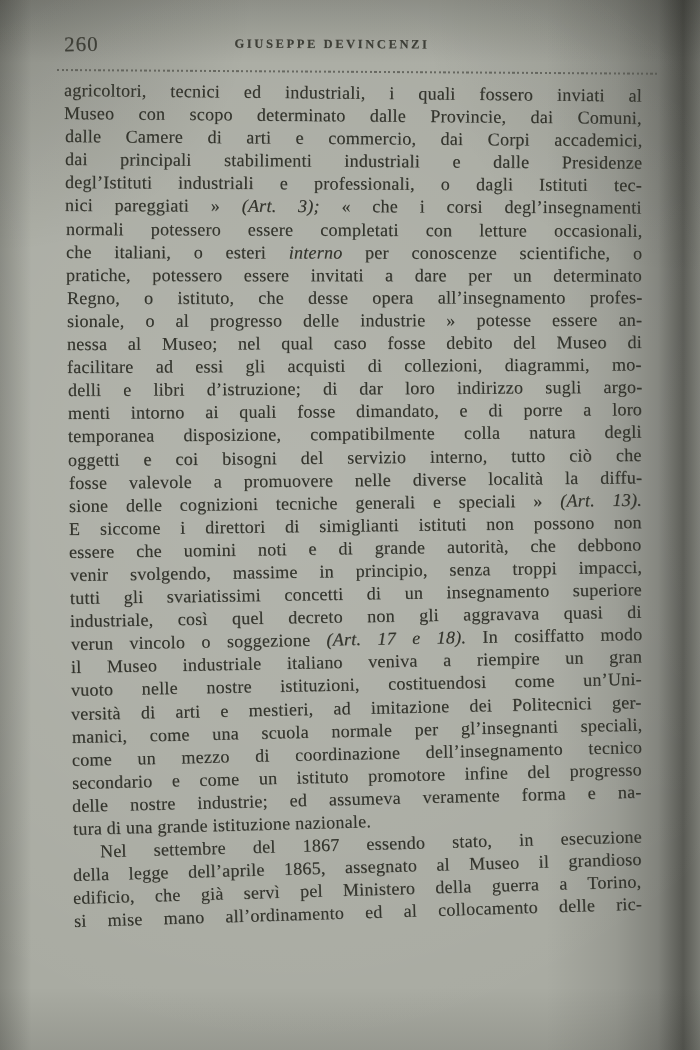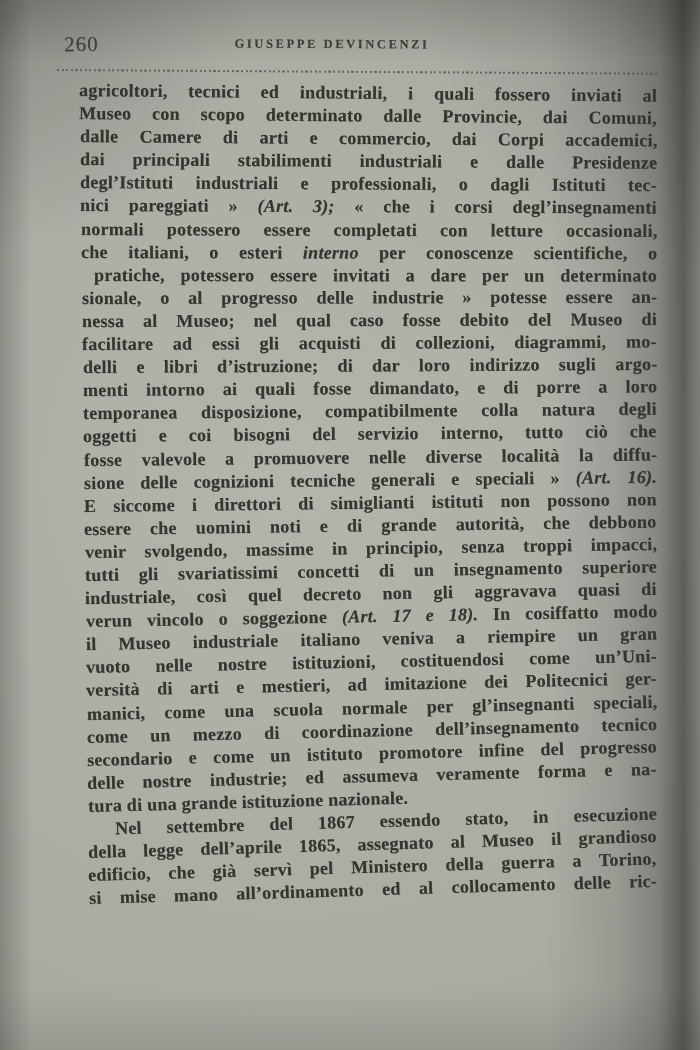--- a/index.html
+++ b/index.html
@@ -38,7 +38,7 @@
       var(--rule, #50514a) 0 2.2px, rgba(80,81,74,0) 2.2px 4.6px);
     opacity:0.75;
   }
-  .body-block { position:absolute; top:79px; left:79px; width:578px;font-weight:bold; }
+  .body-block { position:absolute; top:79px; left:64px; width:578px; }
   .line {
     font-size:18px; line-height:23.1px; height:23.1px;
     color:var(--ink, #34352d);

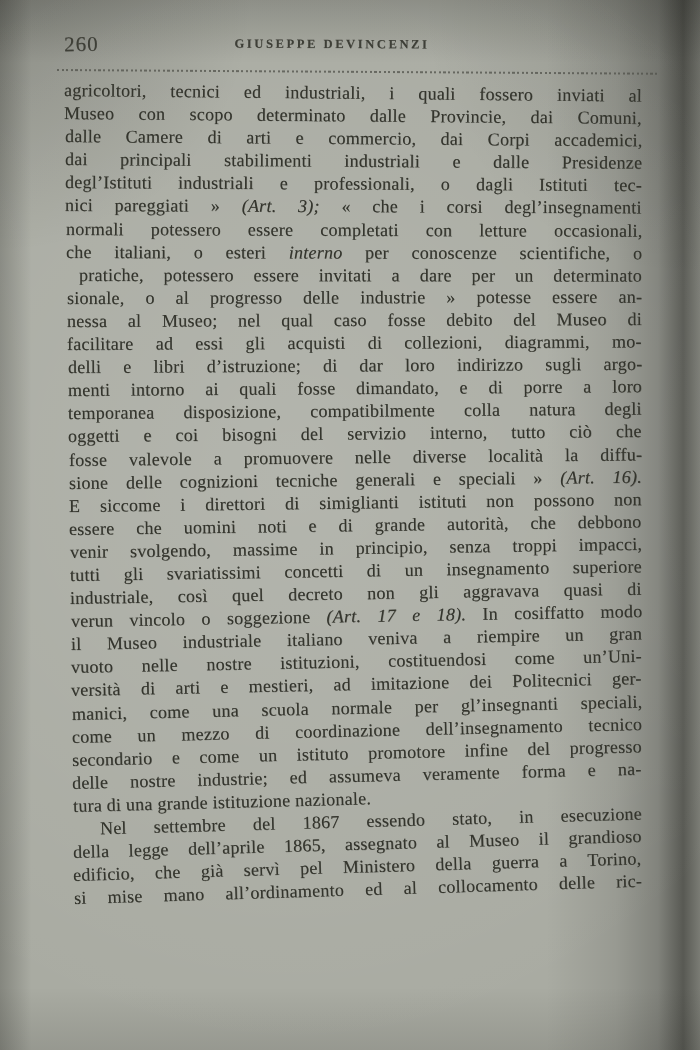--- a/index.html
+++ b/index.html
@@ -69,7 +69,7 @@
         <div class="line" style="transform: rotate(0.24deg); margin-left: 1.3px;">nici pareggiati » <i>(Art. 3);</i> « che i corsi degl’insegnamenti</div>
         <div class="line" style="transform: rotate(0.178deg); margin-left: 1.56px;">normali potessero essere completati con letture occasionali,</div>
         <div class="line" style="transform: rotate(0.116deg); margin-left: 1.82px;">che italiani, o esteri <i>interno</i> per conoscenze scientifiche, o</div>
-        <div class="line" style="transform: rotate(0.054deg); margin-left: 15px;">pratiche, potessero essere invitati a dare per un determinato</div>
+        <div class="line" style="transform: rotate(0.054deg); margin-left: 2px;">pratiche, potessero essere invitati a dare per un determinato</div>
         <div class="line" style="transform: rotate(-0.132deg); margin-left: 2.86px;">sionale, o al progresso delle industrie » potesse essere an-</div>
         <div class="line" style="transform: rotate(-0.194deg); margin-left: 3.12px;">nessa al Museo; nel qual caso fosse debito del Museo di</div>
         <div class="line" style="transform: rotate(-0.256deg); margin-left: 3.38px;">facilitare ad essi gli acquisti di collezioni, diagrammi, mo-</div>

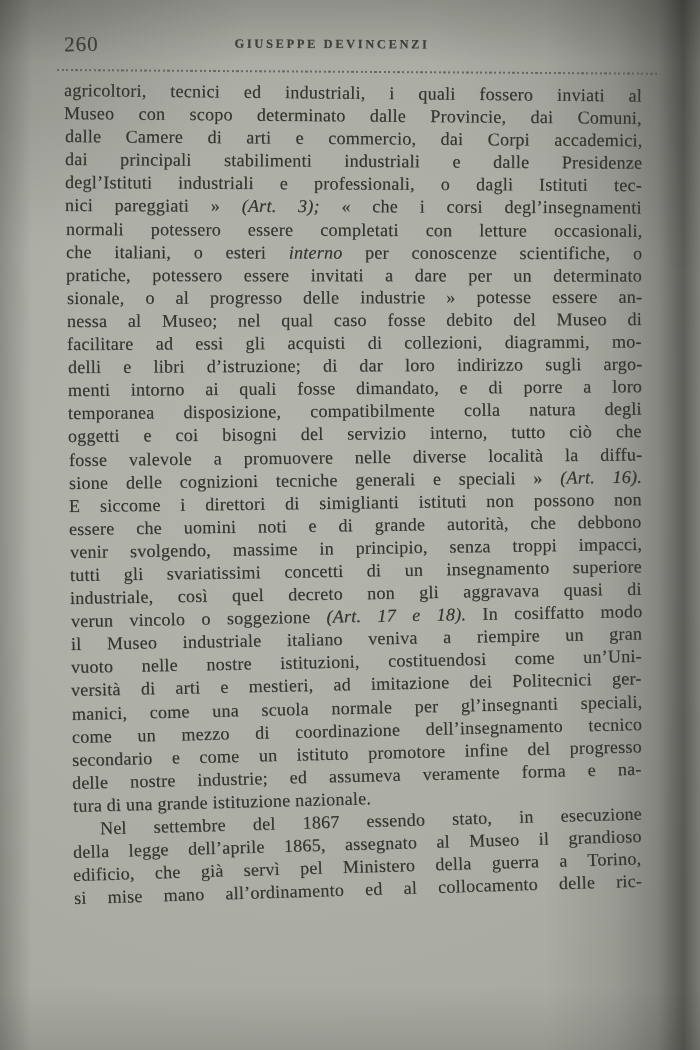--- a/index.html
+++ b/index.html
@@ -70,6 +70,7 @@
         <div class="line" style="transform: rotate(0.178deg); margin-left: 1.56px;">normali potessero essere completati con letture occasionali,</div>
         <div class="line" style="transform: rotate(0.116deg); margin-left: 1.82px;">che italiani, o esteri <i>interno</i> per conoscenze scientifiche, o</div>
         <div class="line" style="transform: rotate(0.054deg); margin-left: 2px;">pratiche, potessero essere invitati a dare per un determinato</div>
+        <div class="line" style="transform: rotate(-0.07deg); margin-left: 2.6px;">Regno, o istituto, che desse opera all’insegnamento profes-</div>
         <div class="line" style="transform: rotate(-0.132deg); margin-left: 2.86px;">sionale, o al progresso delle industrie » potesse essere an-</div>
         <div class="line" style="transform: rotate(-0.194deg); margin-left: 3.12px;">nessa al Museo; nel qual caso fosse debito del Museo di</div>
         <div class="line" style="transform: rotate(-0.256deg); margin-left: 3.38px;">facilitare ad essi gli acquisti di collezioni, diagrammi, mo-</div>

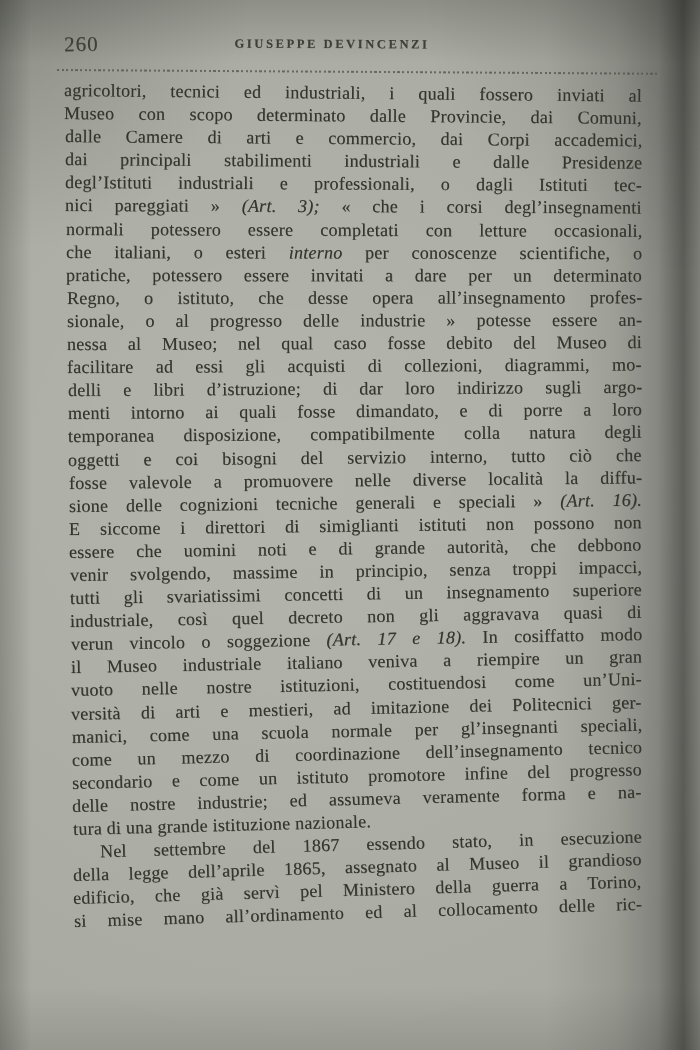--- a/index.html
+++ b/index.html
@@ -79,7 +79,7 @@
         <div class="line" style="transform: rotate(-0.442deg); margin-left: 4.16px;">temporanea disposizione, compatibilmente colla natura degli</div>
         <div class="line" style="transform: rotate(-0.504deg); margin-left: 4.42px;">oggetti e coi bisogni del servizio interno, tutto ciò che</div>
         <div class="line" style="transform: rotate(-0.566deg); margin-left: 4.68px;">fosse valevole a promuovere nelle diverse località la diffu-</div>
-        <div class="line" style="transform: rotate(-0.628deg); margin-left: 4.94px;">sione delle cognizioni tecniche generali e speciali » <i>(Art. 16).</i></div>
+        <div class="line" style="transform: rotate(-0.628deg); margin-left: 4.94px;">sione delle cognizioni tecniche generali e speciali » <i>(Art. 13).</i></div>
         <div class="line" style="transform: rotate(-0.69deg); margin-left: 5.2px;">E siccome i direttori di simiglianti istituti non possono non</div>
         <div class="line" style="transform: rotate(-0.752deg); margin-left: 5.46px;">essere che uomini noti e di grande autorità, che debbono</div>
         <div class="line" style="transform: rotate(-0.814deg); margin-left: 5.72px;">venir svolgendo, massime in principio, senza troppi impacci,</div>

